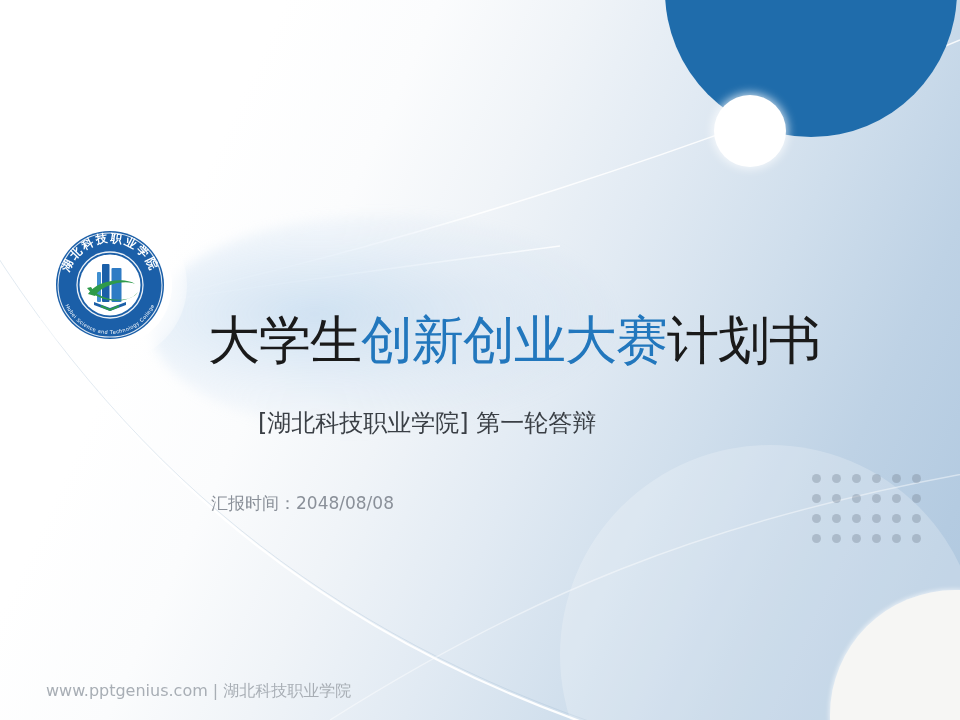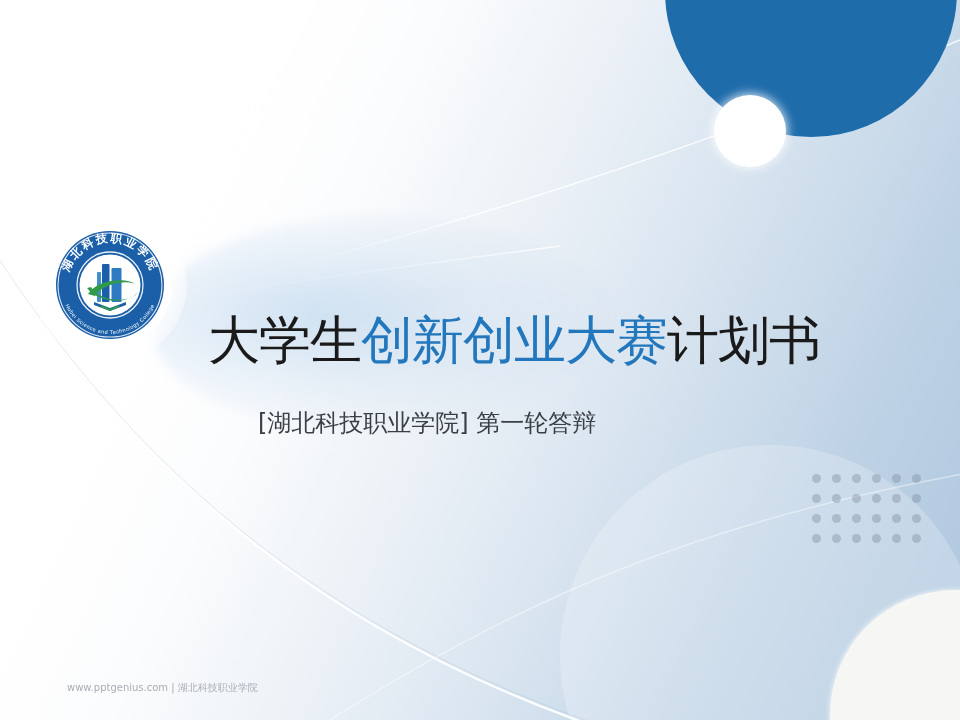--- a/index.html
+++ b/index.html
@@ -305,6 +305,7 @@
   <div class="subtitle">[湖北科技职业学院] 第一轮答辩</div>
 
   <div class="meta">
+    <div>汇报时间：2048/08/08</div>
   </div>
 
   <div class="footer">www.pptgenius.com | 湖北科技职业学院</div>

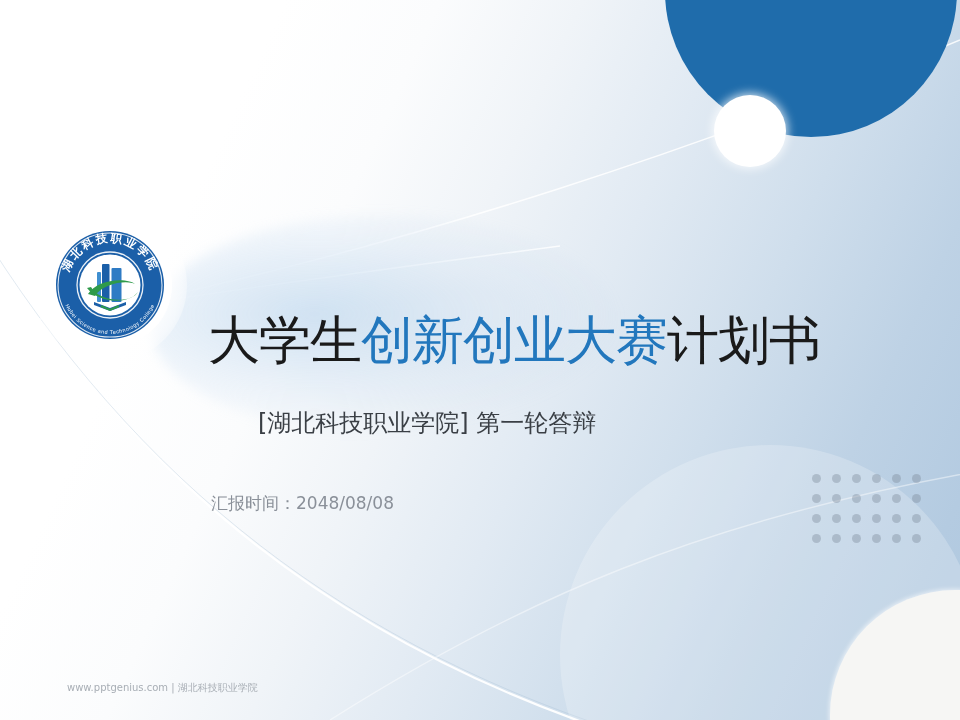--- a/index.html
+++ b/index.html
@@ -201,11 +201,10 @@
     position: absolute;
     left: 46px;
     top: 681px;
-    font-size: 10px;
+    font-size: 16px;
     color: #a8aeb5;
     white-space: nowrap;
     font-family: "DejaVu Sans", "Liberation Sans", sans-serif;
-    margin-left: 21px;
   }
 </style>
 </head>

